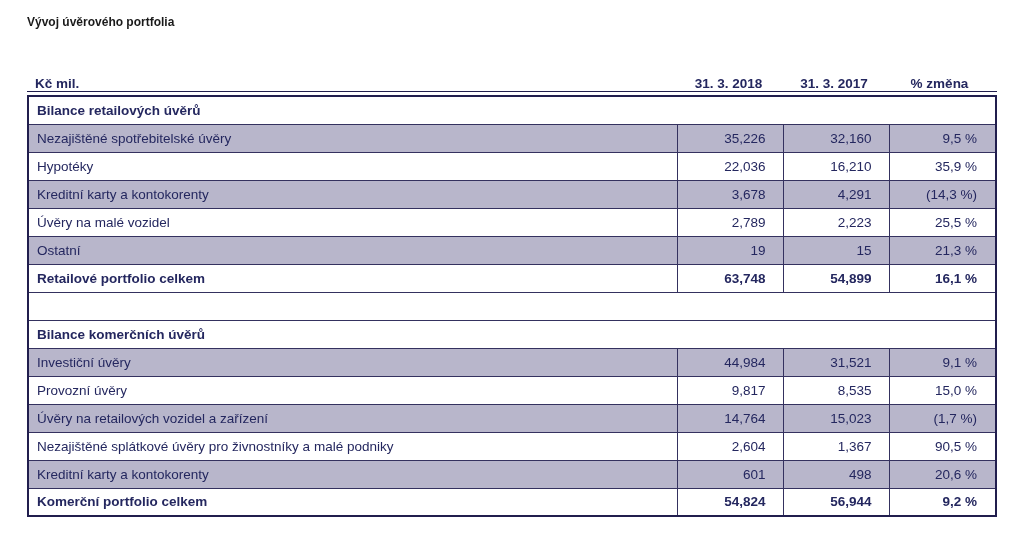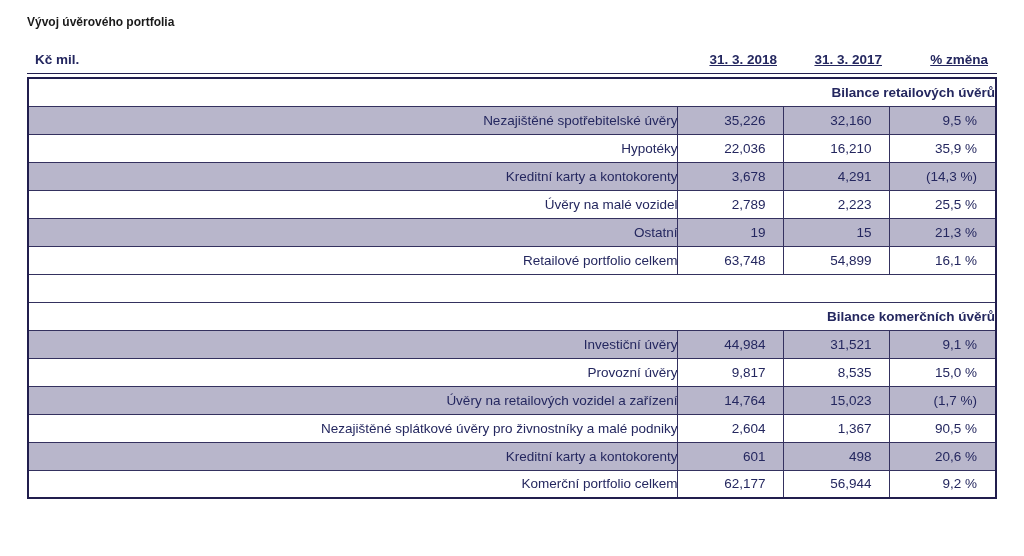--- a/index.html
+++ b/index.html
@@ -24,11 +24,11 @@
     color:var(--title-ink);margin:0;
   }
   .colhead{
-    width:970px;margin-top:20px;
+    width:970px;margin-top:44px;
     display:grid;grid-template-columns:1fr 106px 105px 106px;
     align-items:end;
     font-weight:bold;font-size:13.5px;color:var(--ink);
-    padding-bottom:6px;border-bottom:1px solid var(--border-strong);
+    border-bottom:1px solid var(--border-strong);
   }
   .colhead .unit{padding-left:8px;}
   .colhead .num{text-align:right;padding-right:9px;text-decoration:underline;}

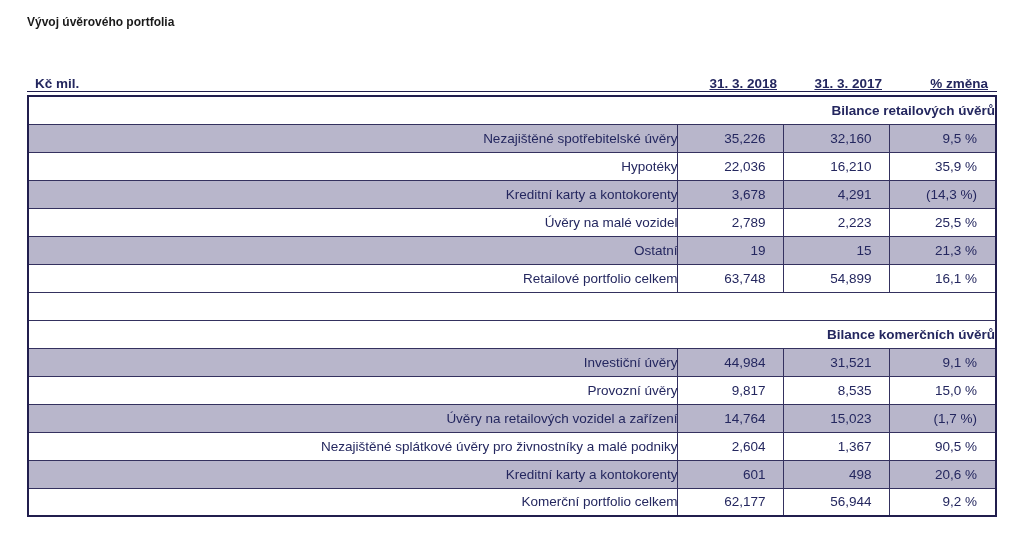--- a/index.html
+++ b/index.html
@@ -31,7 +31,7 @@
     border-bottom:1px solid var(--border-strong);
   }
   .colhead .unit{padding-left:8px;}
-  .colhead .num{text-align:right;padding-right:9px;text-decoration:underline;}
+  .colhead .num{text-align:center;padding-right:9px;}
   table.ledger{
     width:970px;margin-top:3px;
     border-collapse:collapse;table-layout:fixed;

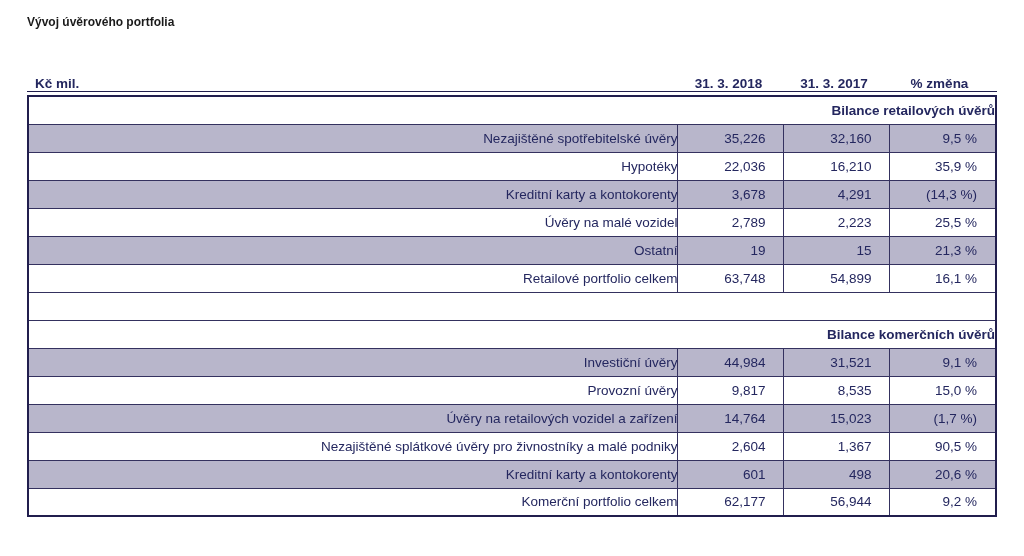--- a/index.html
+++ b/index.html
@@ -46,7 +46,7 @@
     vertical-align:middle;
     white-space:nowrap;overflow:hidden;
   }
-  td.lbl{padding-left:8px;text-align:right;}
+  td.lbl{padding-left:8px;text-align:left;}
   td.num{border-left:1px solid var(--border);text-align:right;padding-right:18px;}
   tr.band td{background:var(--band);}
   tr.section td{font-weight:bold;background:#fff;}

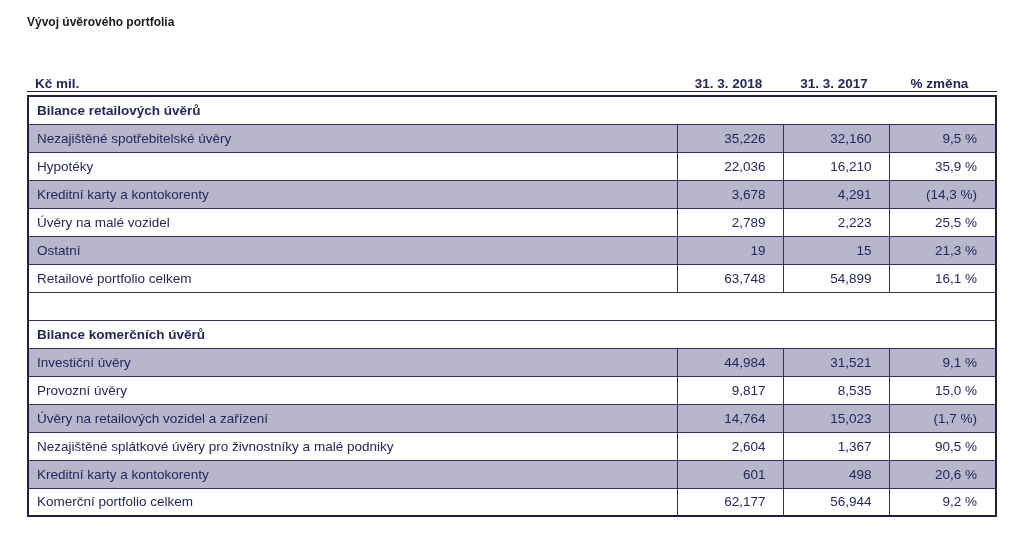--- a/index.html
+++ b/index.html
@@ -50,7 +50,7 @@
   td.num{border-left:1px solid var(--border);text-align:right;padding-right:18px;}
   tr.band td{background:var(--band);}
   tr.section td{font-weight:bold;background:#fff;}
-  tr.total td{font-weight:normal;background:#fff;margin-left:40px;}
+  tr.total td{font-weight:bold;background:#fff;margin-left:40px;}
   tr.spacer td{background:#fff;height:28px;}
 </style>
 </head>

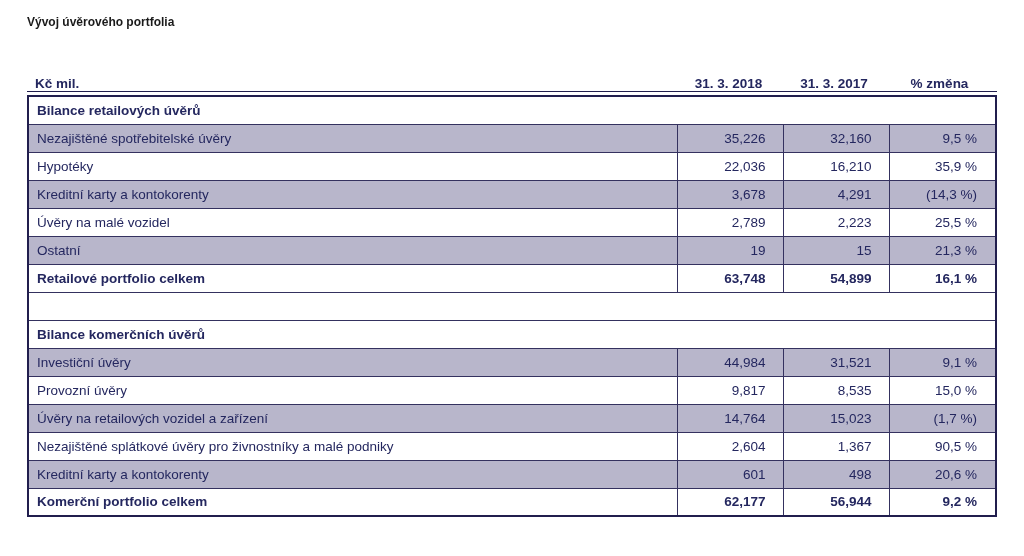--- a/index.html
+++ b/index.html
@@ -159,7 +159,7 @@
 
       <tr class="total">
         <td class="lbl">Komerční portfolio celkem</td>
-        <td class="num">62,177</td>
+        <td class="num">54,824</td>
         <td class="num">56,944</td>
         <td class="num">9,2 %</td>
       </tr>

